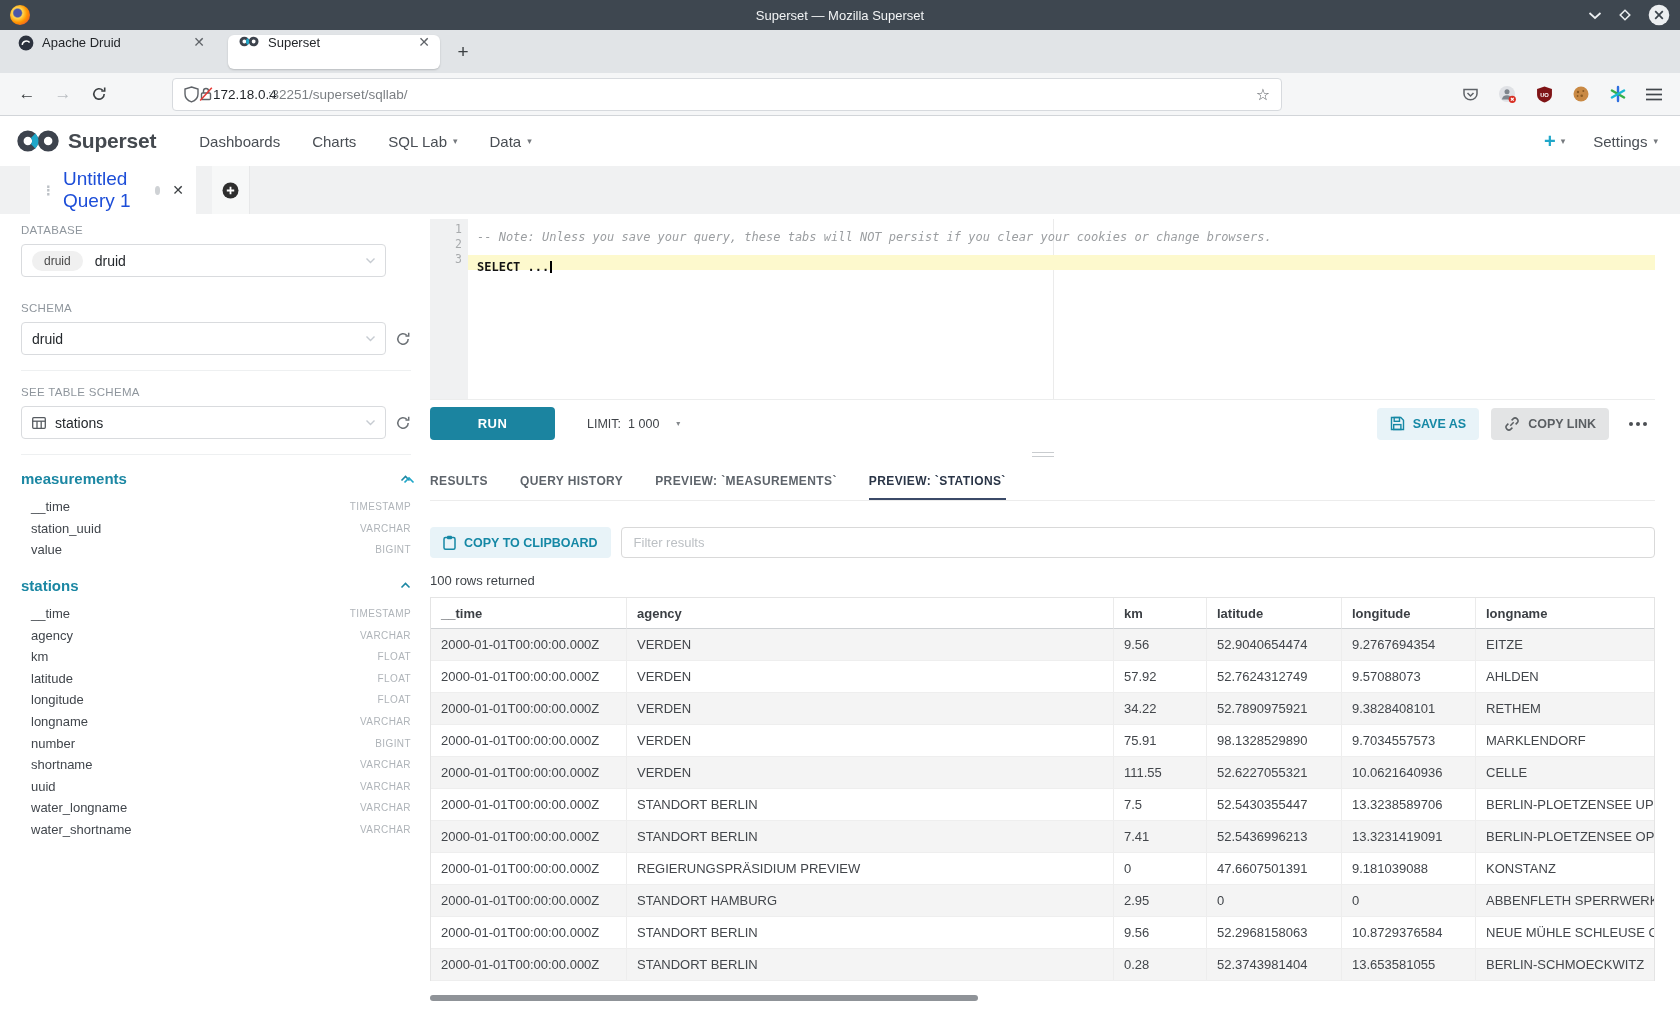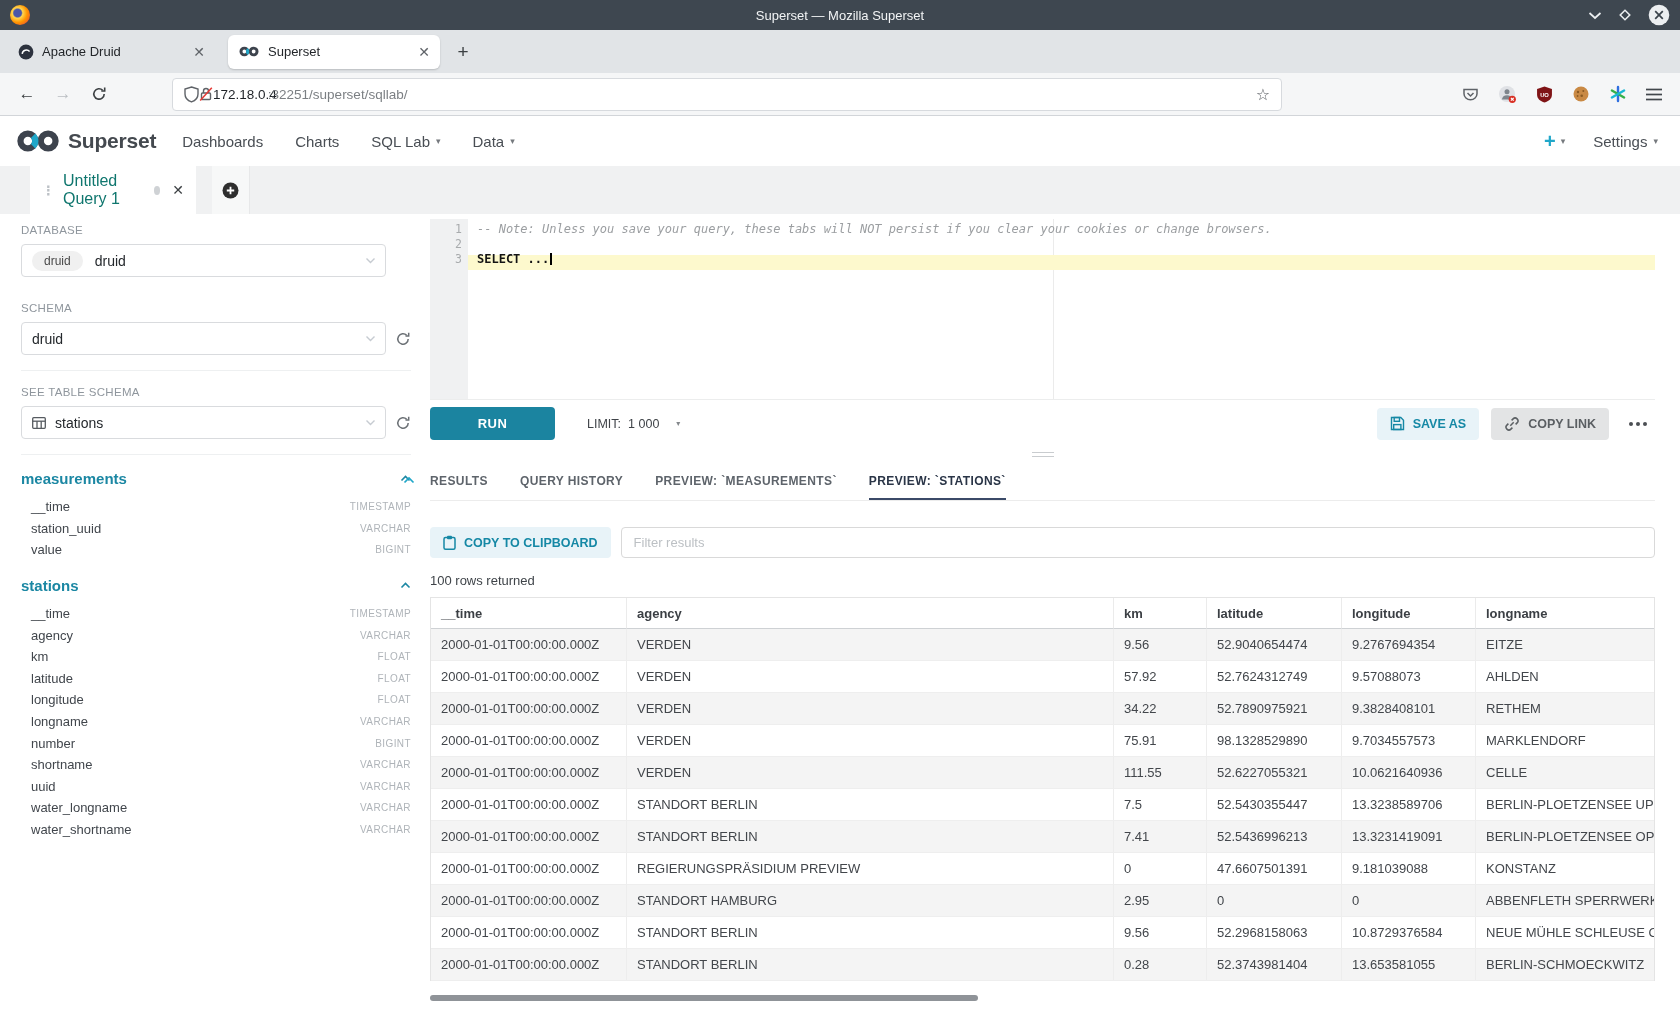--- a/index.html
+++ b/index.html
@@ -17,7 +17,7 @@
   
   #tabstrip { position:absolute; left:0; top:30px; width:1680px; height:43px; background:#e1e4e7;
     display:flex; align-items:center; padding:0 8px; }
-  .fxtab { height:34px; border-radius:6px; display:flex; align-items:center; gap:8px;
+  .fxtab { height:34px; border-radius:6px; display:flex; align-items:flex-start; gap:8px;
     padding:0 10px; font-size:13px; color:#23262a; }
   .fxtab.inactive { width:207px; }
   .fxtab.active { width:212px; margin-left:13px; background:#fff; box-shadow:0 1px 2px rgba(0,0,0,.18); }

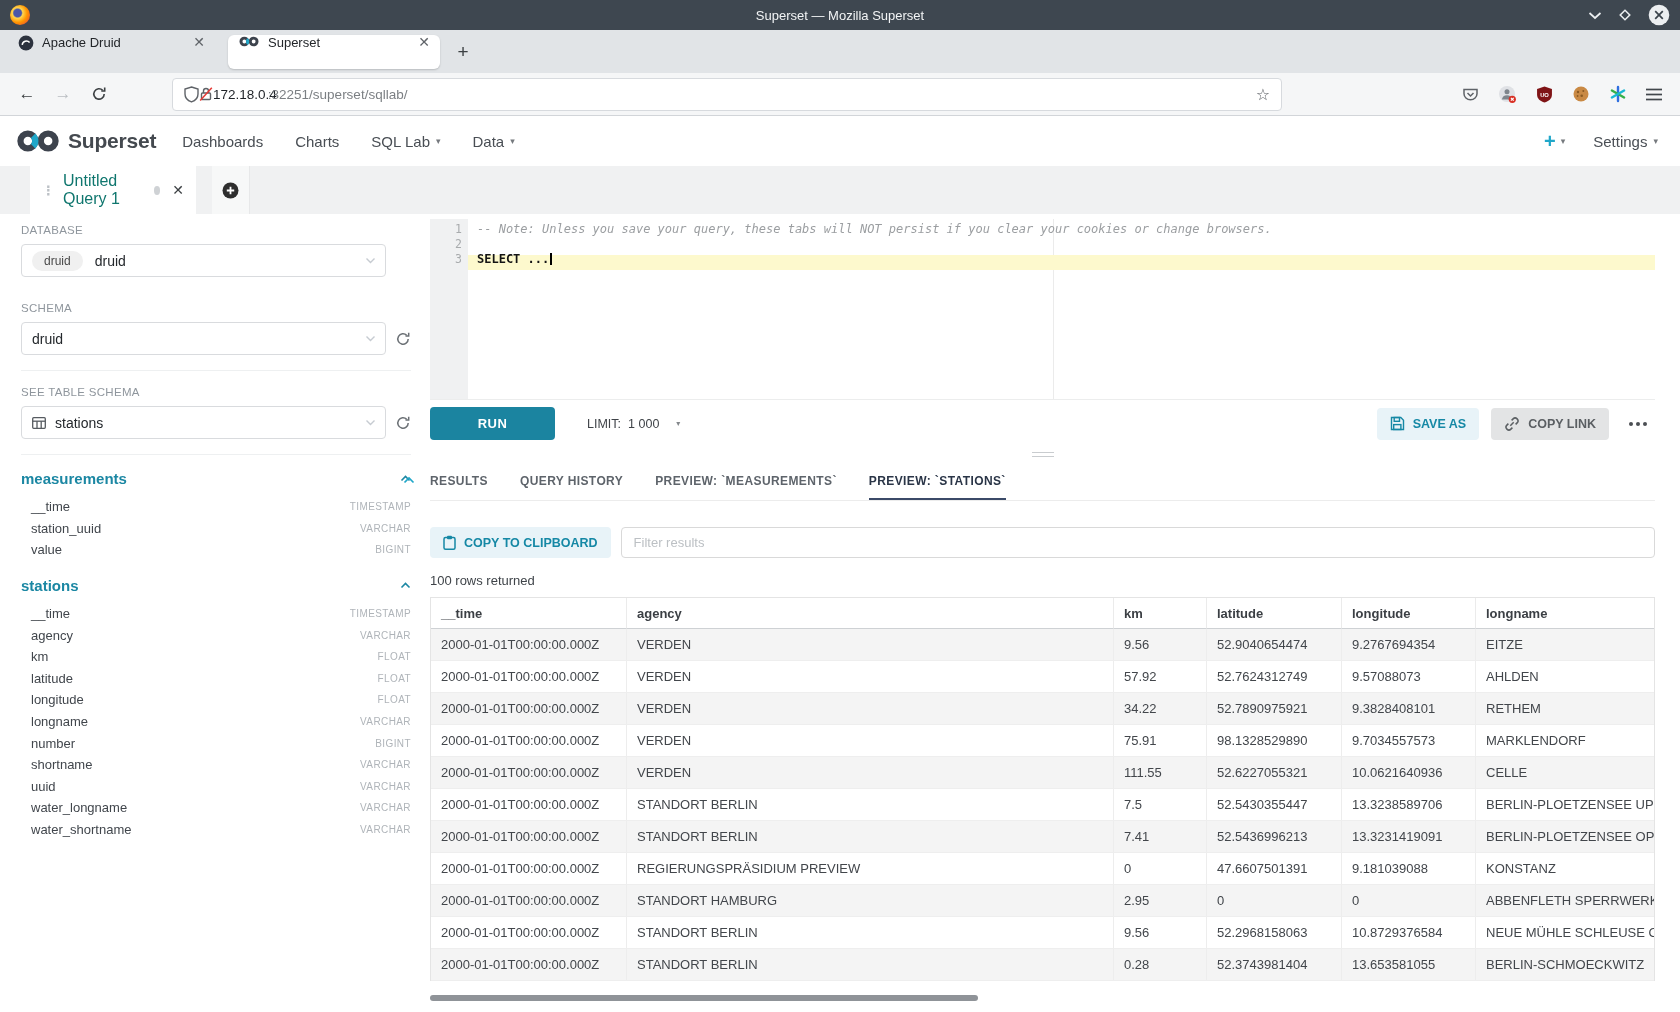--- a/index.html
+++ b/index.html
@@ -41,7 +41,7 @@
   #ssnav { position:absolute; left:0; top:116px; width:1680px; height:50px; background:#fff;
     display:flex; align-items:center; padding:0 14px; }
   .brandtxt { font-size:21px; font-weight:bold; color:#44494f; letter-spacing:-.2px; margin-left:6px; }
-  .navitems { display:flex; align-items:center; gap:32px; margin-left:26px; }
+  .navitems { display:flex; align-items:center; gap:32px; margin-left:43px; }
   .navitem { font-size:15px; color:#494e54; display:flex; align-items:center; gap:6px; }
   .caret { font-size:9px; color:#75797e; }
   .nav-right { margin-left:auto; display:flex; align-items:center; gap:28px; padding-right:8px; }

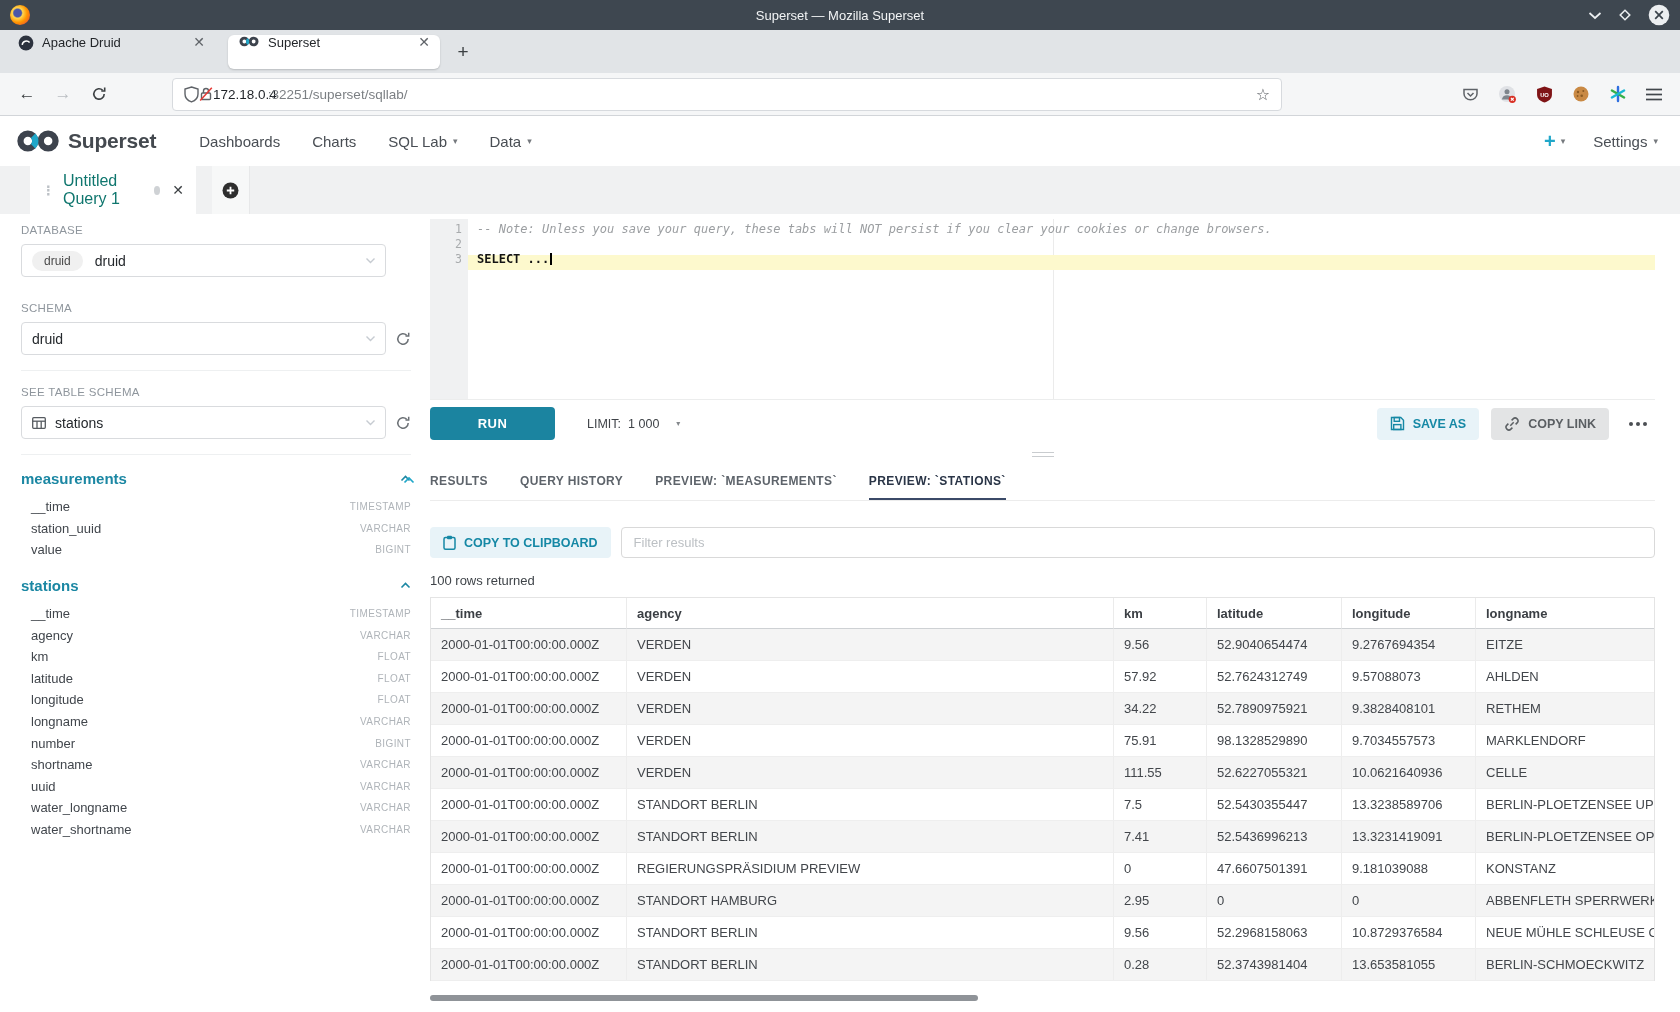--- a/index.html
+++ b/index.html
@@ -53,7 +53,7 @@
   .qtab { margin-left:30px; width:166px; background:#fff; display:flex; align-items:center;
     gap:8px; padding:0 12px; }
   .qtab .drag { color:#bcc1c6; font-size:13px; font-weight:bold; }
-  .qtab .qlabel { color:#0f766e; font-size:16px; }
+  .qtab .qlabel { color:#1d4ed8; font-size:19px; }
   .qtab .dot { width:9px; height:9px; border-radius:50%; background:#cfd2d5; }
   .qtab .x { color:#3c4043; font-size:14px; margin-left:4px; }
   .qplus { width:38px; margin-left:16px; background:#f7f8f8; display:flex; align-items:center;

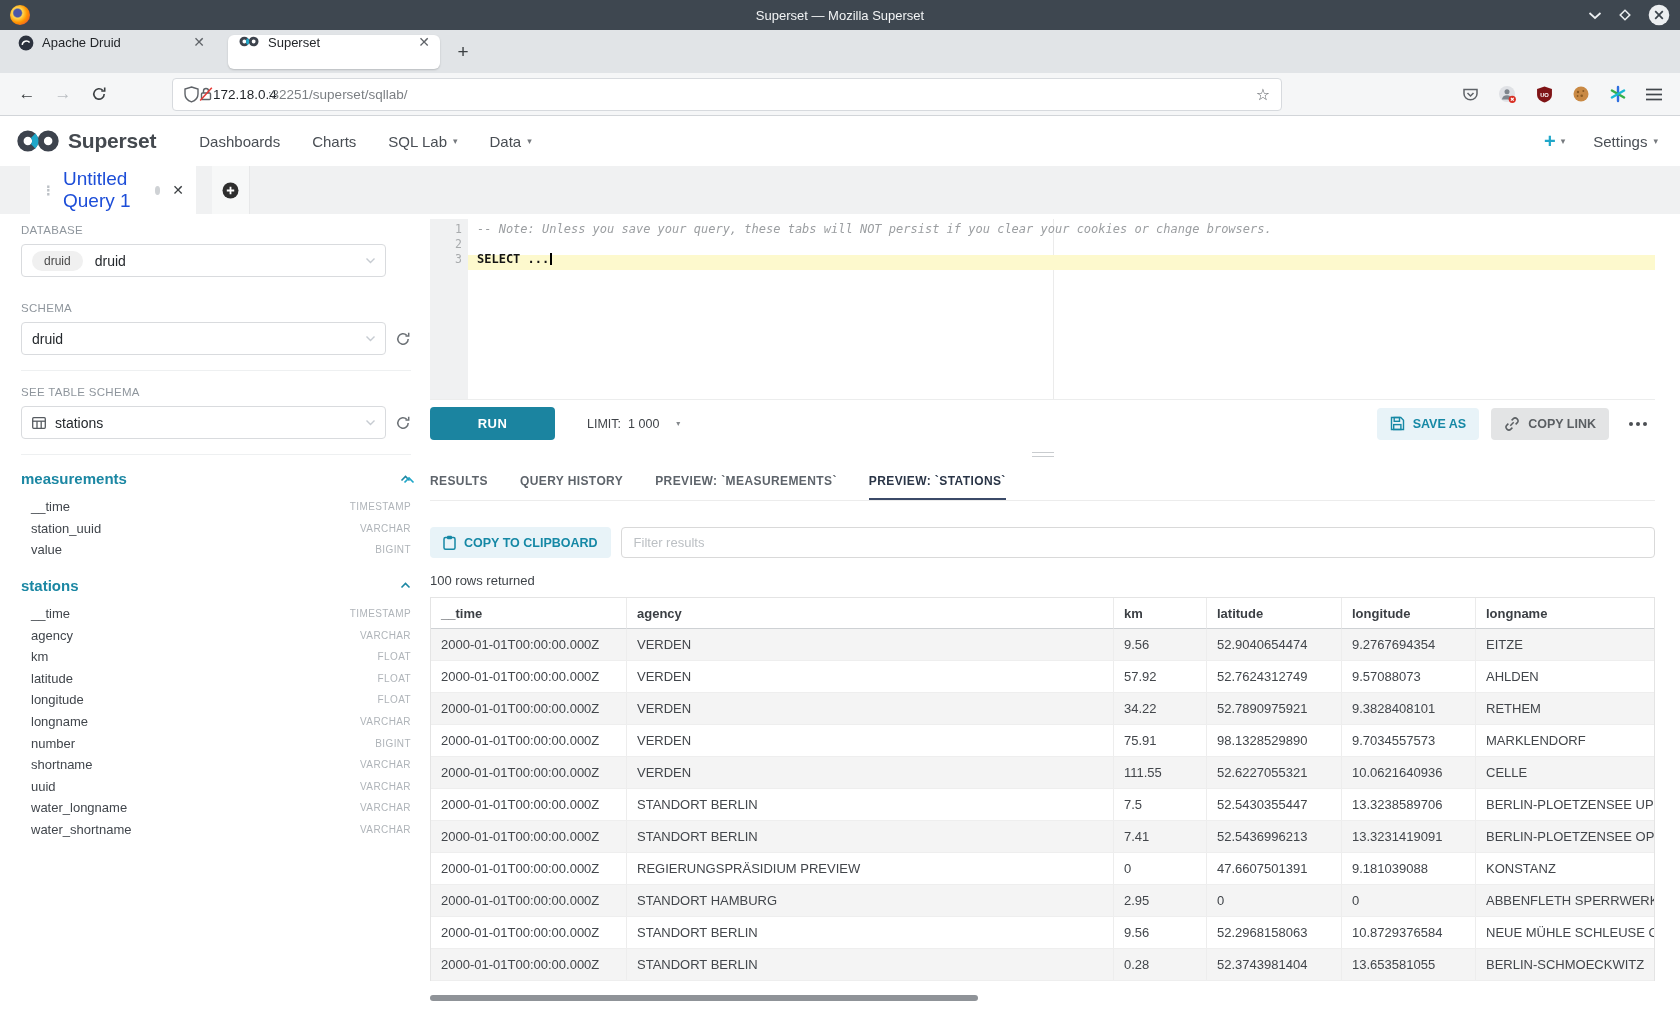--- a/index.html
+++ b/index.html
@@ -86,7 +86,7 @@
   .active-line-bg { position:absolute; left:38px; right:0; top:36px; height:15px; background:#fdf9cd; }
   .codearea { position:absolute; left:38px; right:0; top:3px; line-height:15px; font-size:12px; }
   .code-line { height:15px; padding-left:9px; white-space:pre; position:relative; }
-  .c-comment { color:#9b9ea1; font-style:italic; }
+  .c-comment { color:#9b9ea1; font-style:italic;margin-top:8px; }
   .c-stmt { color:#141414; font-weight:bold; }
   .cursor { display:inline-block; width:2px; height:12px; background:#000; vertical-align:-2px; margin-left:1px; }
 

